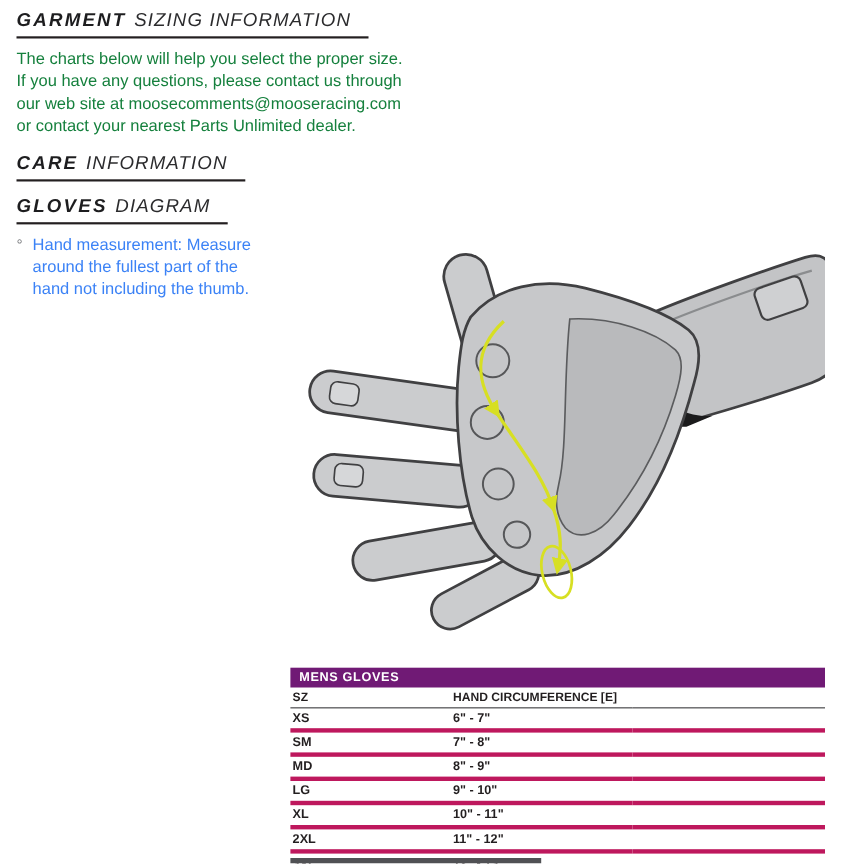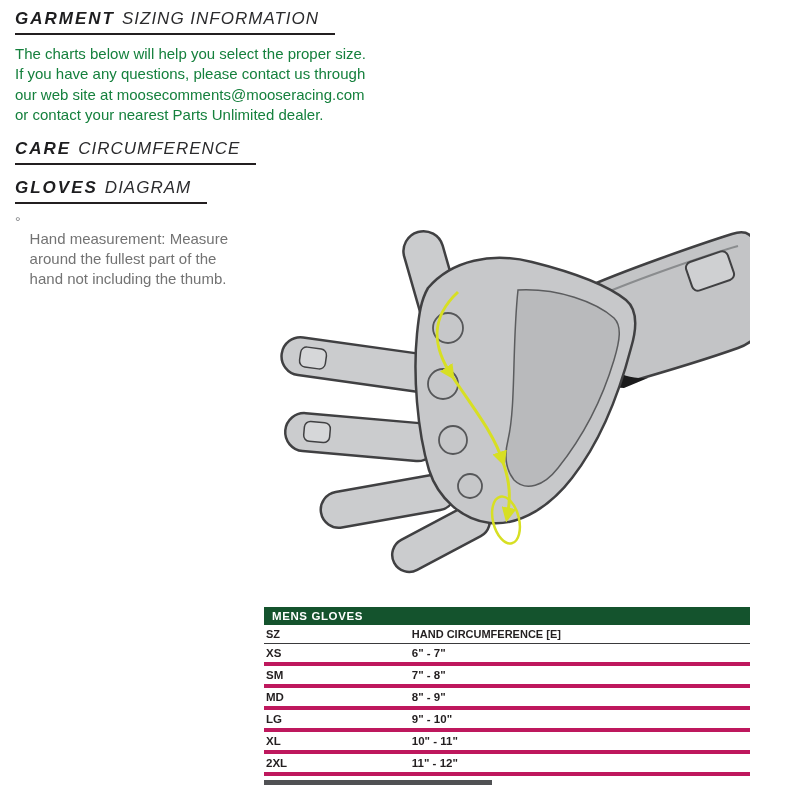--- a/index.html
+++ b/index.html
@@ -87,7 +87,7 @@
 
   <section class="section">
     <div class="heading">
-      <span class="hp">CARE</span><span class="hs">CIRCUMFERENCE</span>
+      <span class="hp">CARE</span><span class="hs">INFORMATION</span>
     </div>
   </section>
 

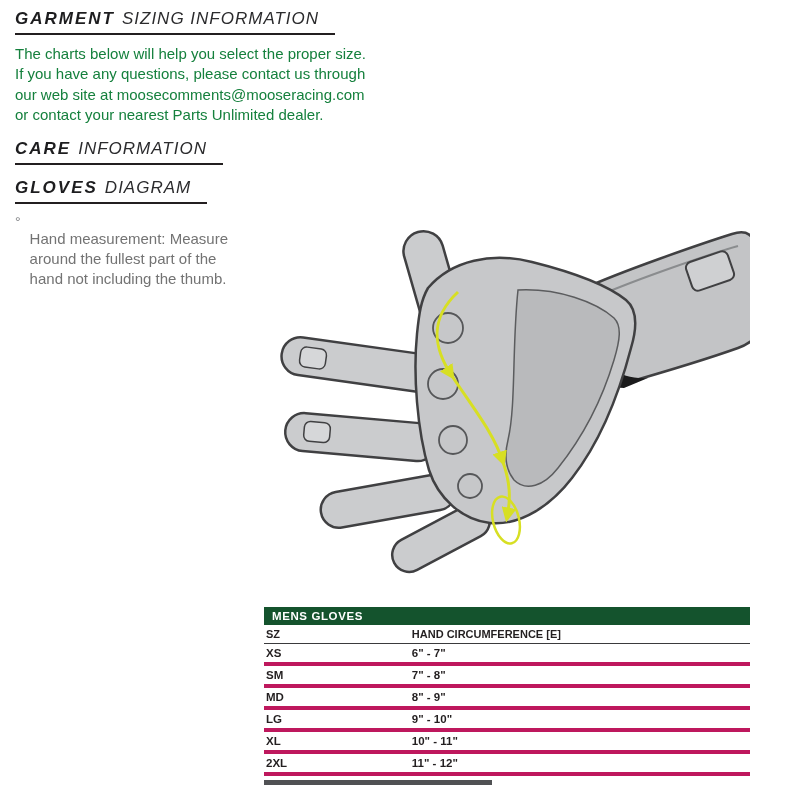--- a/index.html
+++ b/index.html
@@ -32,7 +32,7 @@
   }
   .bullet { display: flex; gap: 9px; width: 300px; margin-top: 4px; }
   .bullet .marker { font-size: 14px; color: #808285; padding-top: 1px; }
-  .bullet .btext { font-size: 15px; line-height: 1.36; color: #737373; white-space: pre-line; margin-top: 16px; }
+  .bullet .btext { font-size: 15px; line-height: 1.36; color: #3b82f6; white-space: pre-line; }
 
   .glove-wrap { position: absolute; left: 280px; top: 226px; width: 470px; height: 360px; }
   .glove-wrap svg { width: 100%; height: 100%; display: block; }

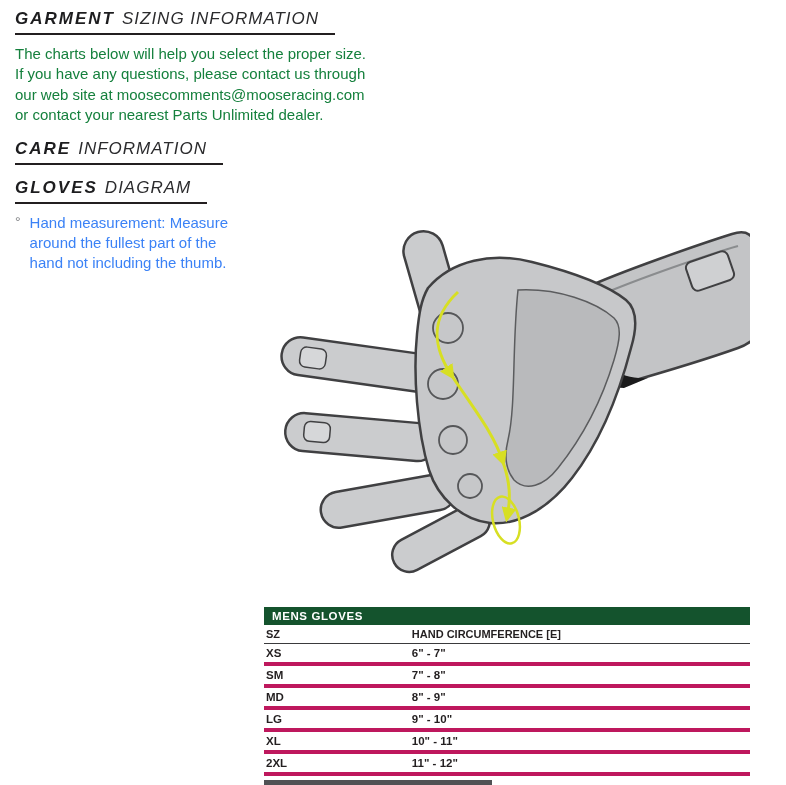--- a/index.html
+++ b/index.html
@@ -39,7 +39,7 @@
 
   .table-wrap { position: absolute; left: 264px; top: 607px; width: 486px; }
   .table-title {
-    background: #14532d;
+    background: #701a75;
     color: #ffffff;
     font-weight: bold;
     font-size: 11.5px;

